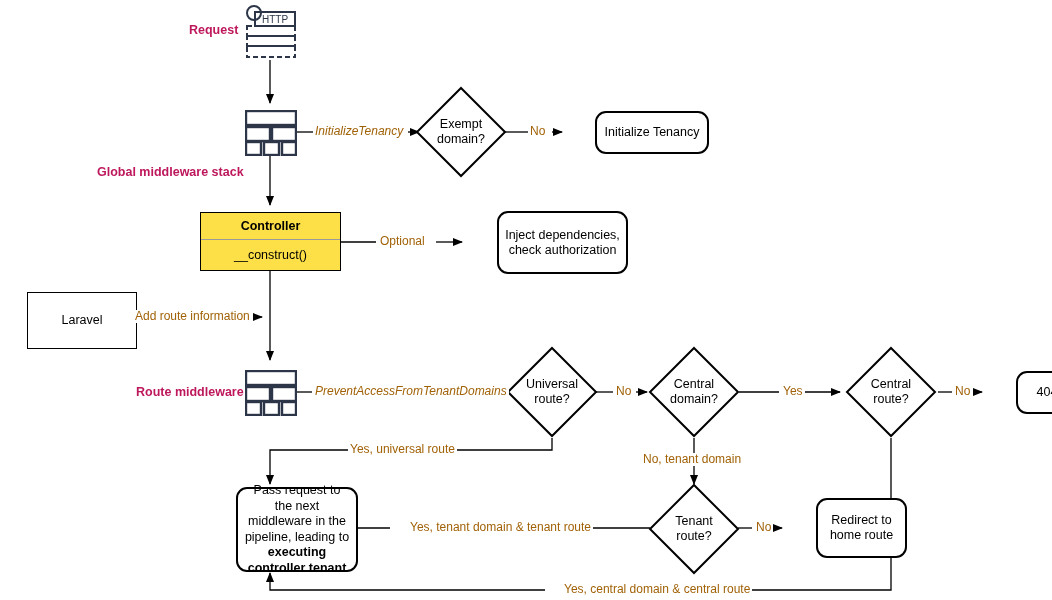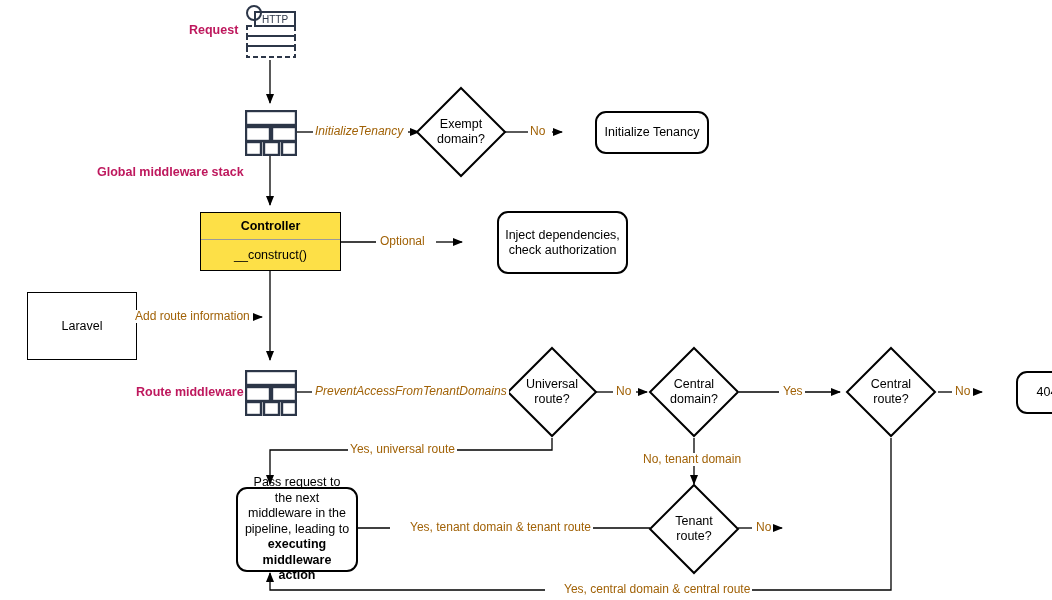--- a/index.html
+++ b/index.html
@@ -234,7 +234,7 @@
 check authorization</span>
   </div>
 
-  <div class="node rect" style="left:0px; top:292px; width:110px; height:68px;">
+  <div class="node rect" style="left:0px; top:292px; width:110px; height:57px;">
     <span>Laravel</span>
   </div>
 

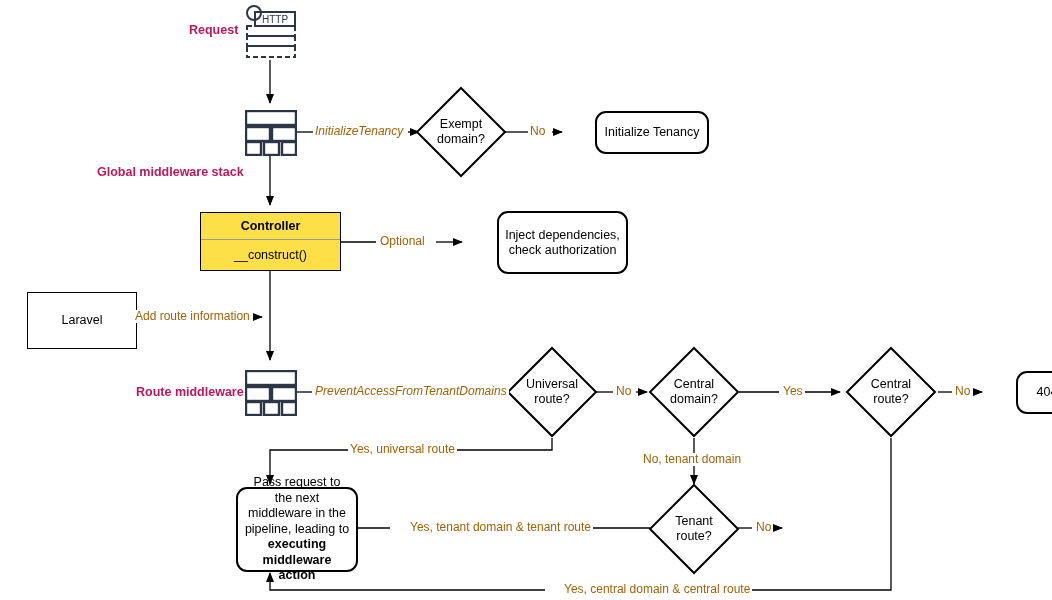--- a/index.html
+++ b/index.html
@@ -274,6 +274,10 @@
 route?</div>
   </div>
 
+  <div class="node rounded" style="left:789px; top:498px; width:91px; height:60px; white-space:pre-line;">
+    <span>Redirect to
+home route</span>
+  </div>
 
   <div class="node rounded" style="left:209px; top:487px; width:122px; height:85px; padding:4px 6px; line-height:15.5px;">
     <div>

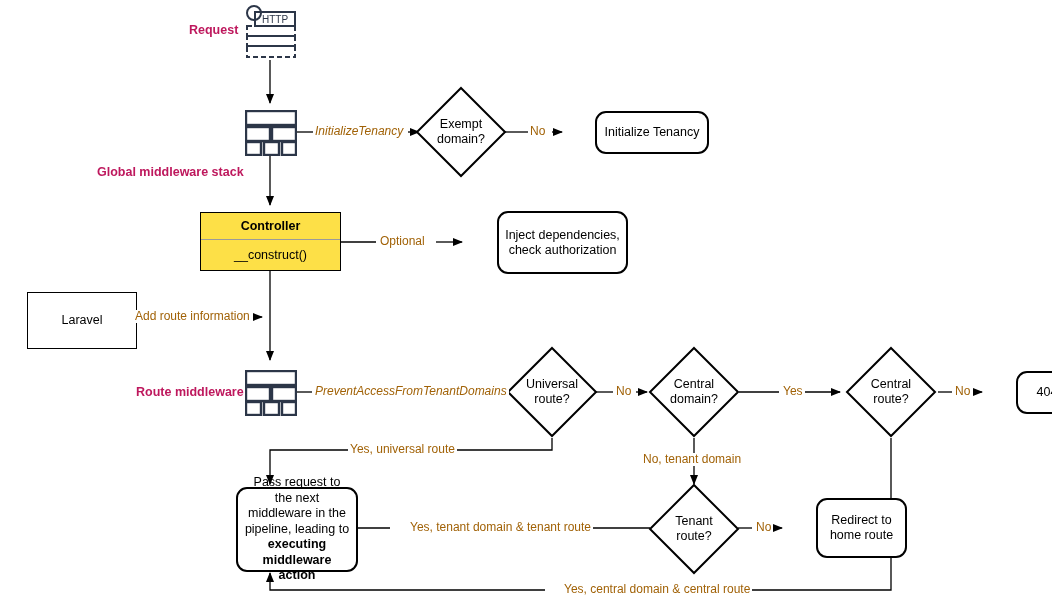--- a/index.html
+++ b/index.html
@@ -281,7 +281,7 @@
 
   <div class="node rounded" style="left:209px; top:487px; width:122px; height:85px; padding:4px 6px; line-height:15.5px;">
     <div>
-      <span>Pass request to the next middleware in the pipeline, leading to </span><span class="bold-span">executing middleware action</span>
+      <span>Pass request to the next middleware in the pipeline, leading to </span><span class="bold-span">executing controller tenant</span>
     </div>
   </div>
 

